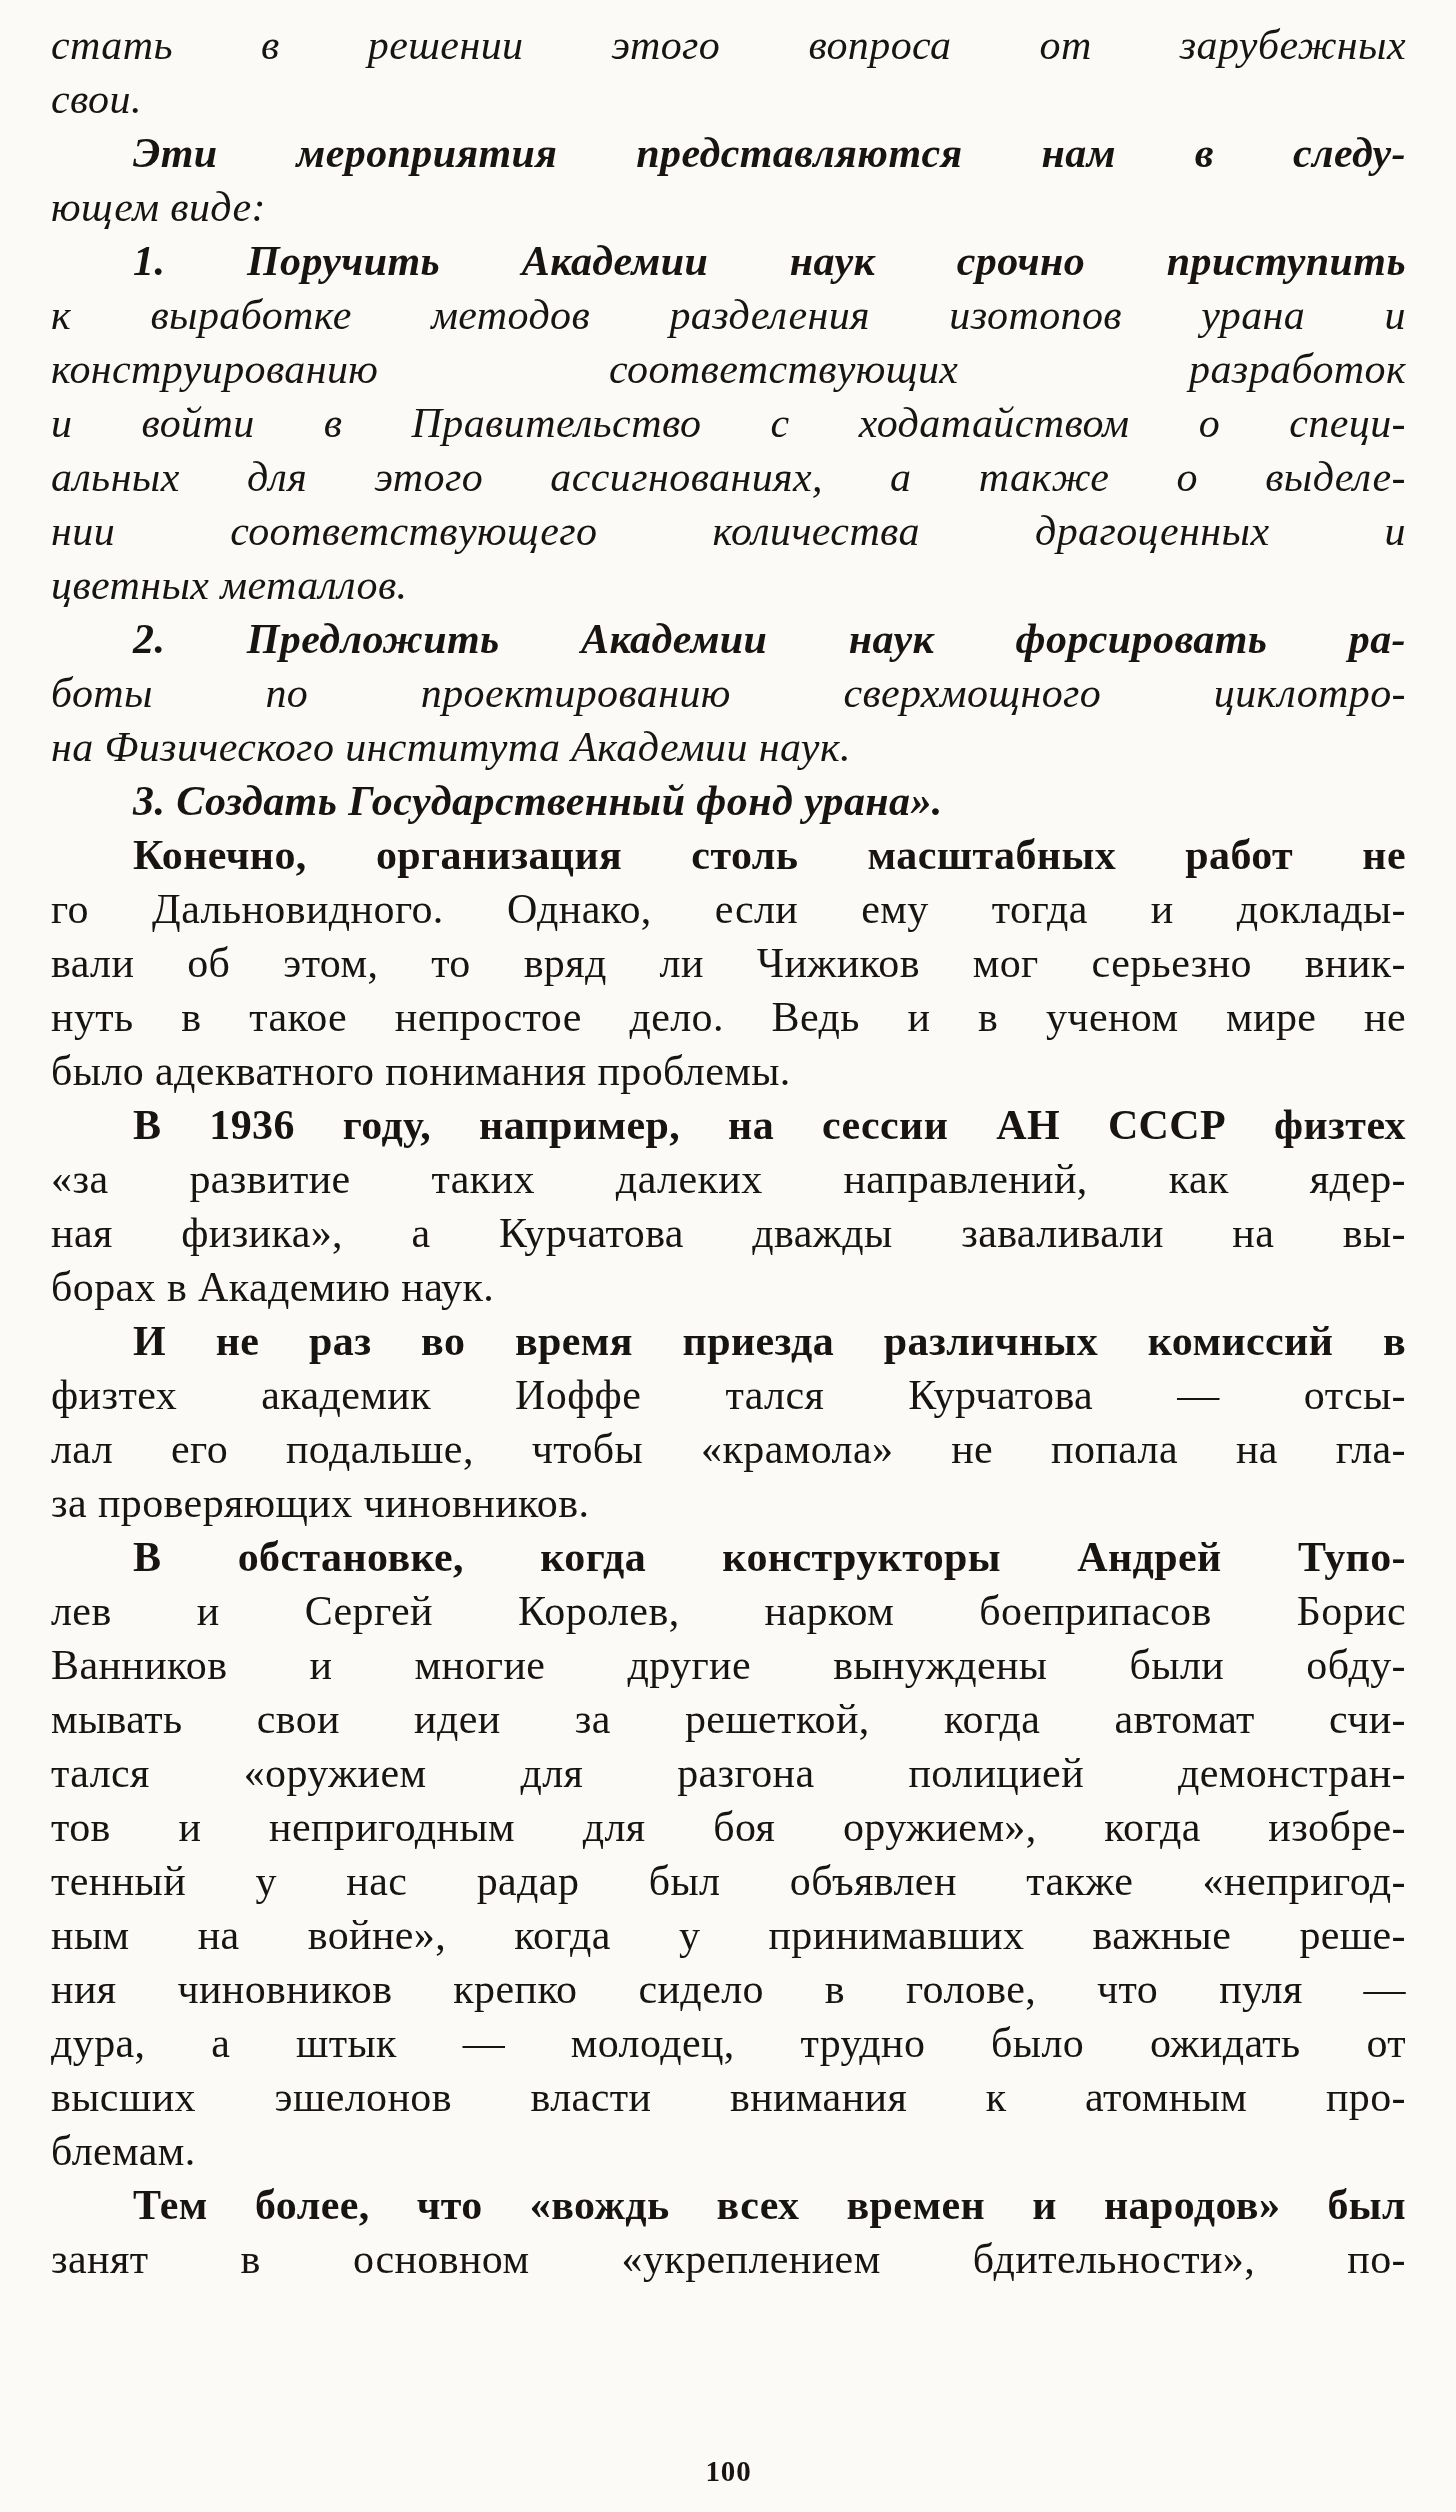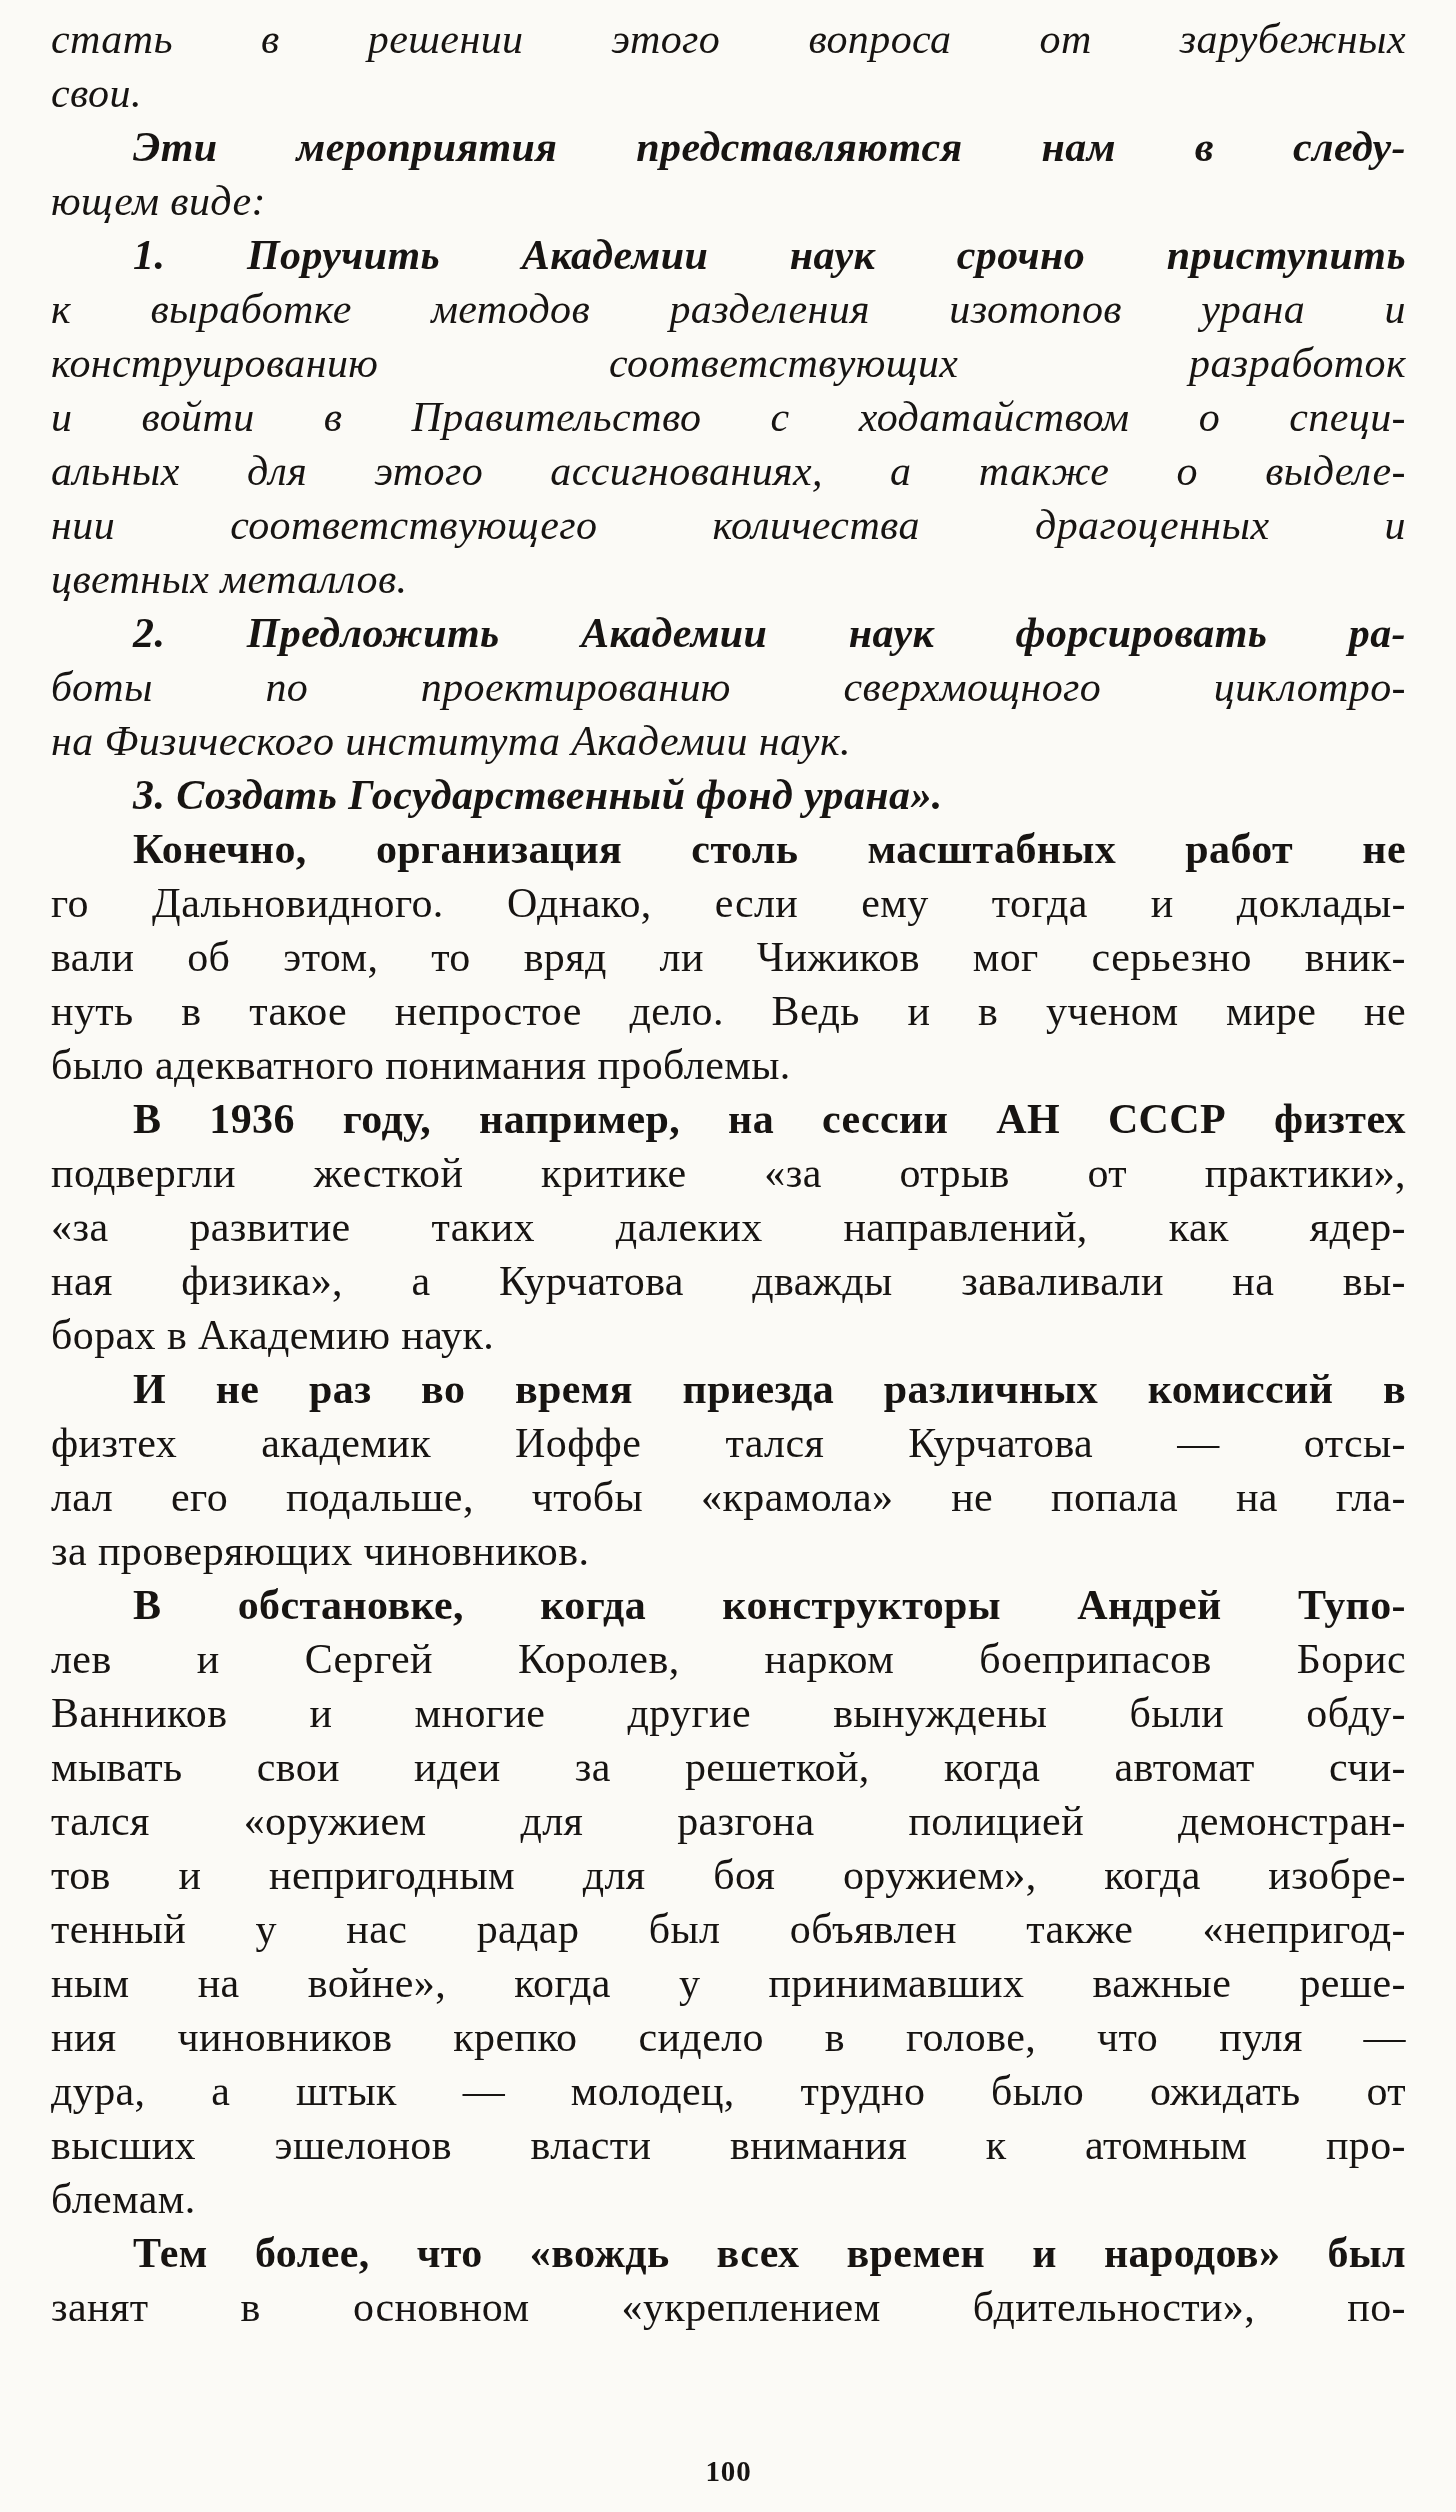--- a/index.html
+++ b/index.html
@@ -16,7 +16,7 @@
     color: var(--ink, #171412);
     font-family: "Liberation Serif", "DejaVu Serif", serif;
     box-sizing: border-box;
-    padding: 12px 51px 0 51px;
+    padding: 18px 51px 0 51px;
     overflow: hidden;
   }
   .text-block {

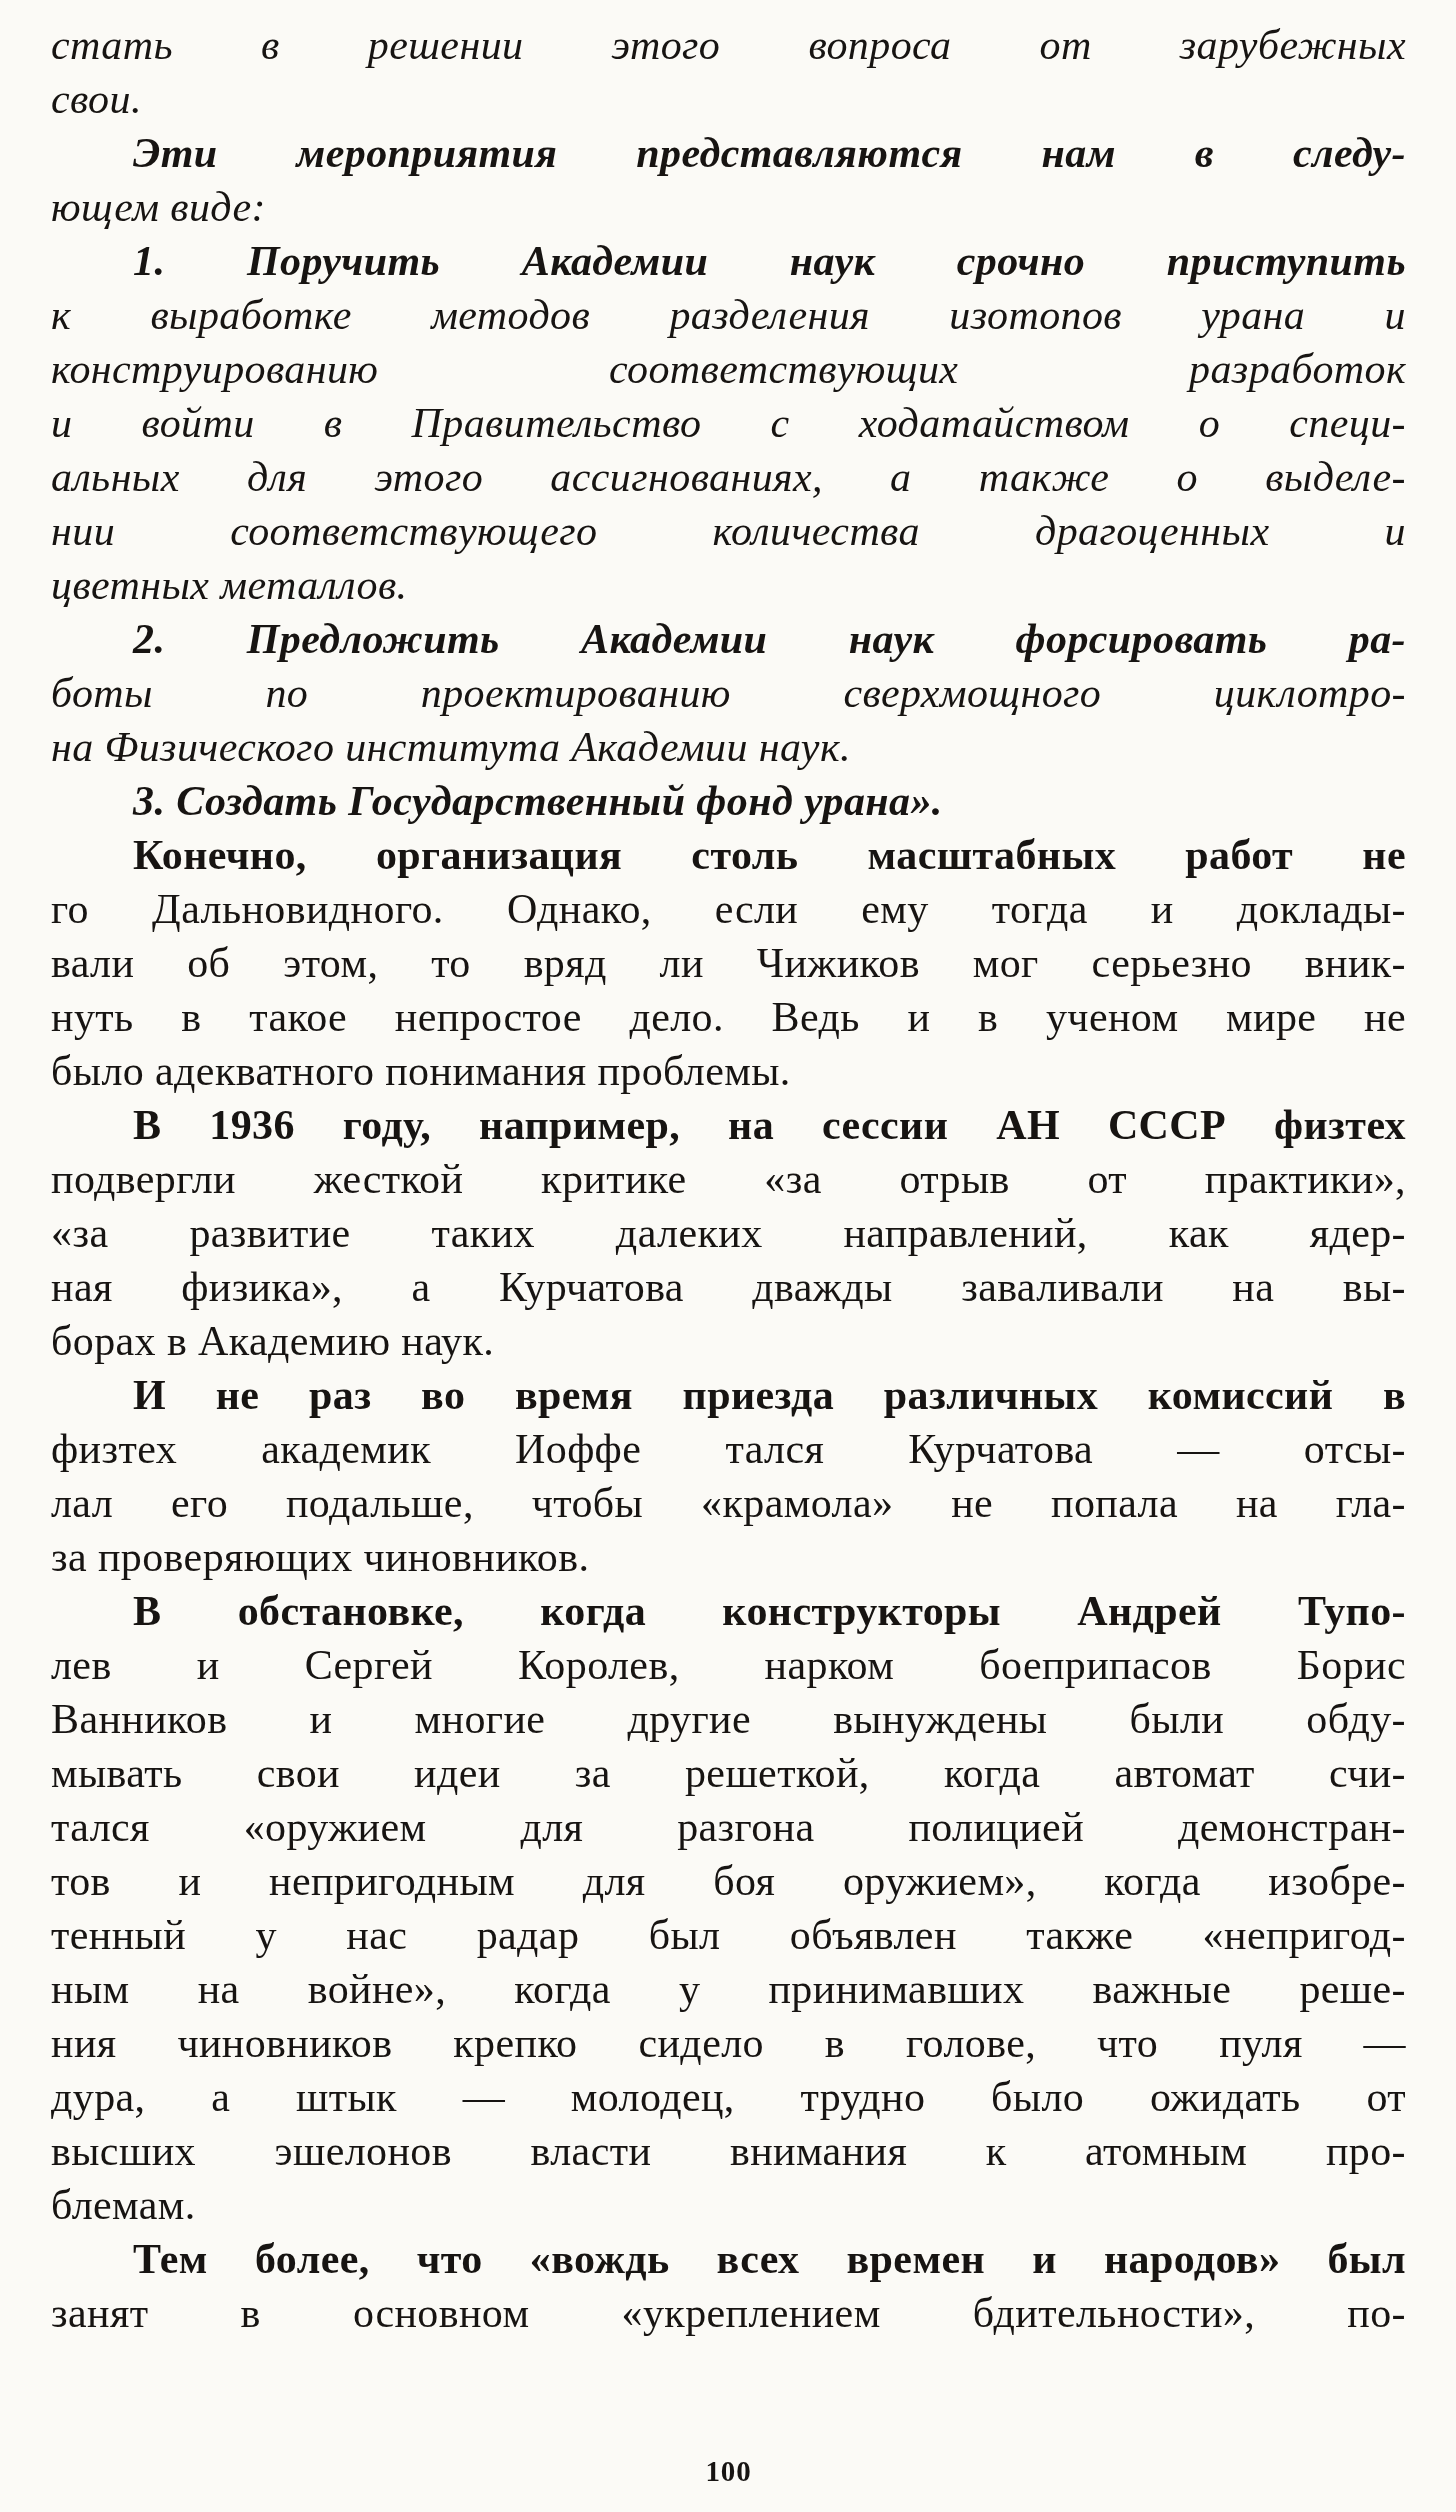--- a/index.html
+++ b/index.html
@@ -78,7 +78,6 @@
       <div class="line">нуть в такое непростое дело. Ведь и в ученом мире не</div>
       <div class="line para-end">было адекватного понимания проблемы.</div>
       <div class="line indent">В 1936 году, например, на сессии АН СССР физтех</div>
-      <div class="line">подвергли жесткой критике «за отрыв от практики»,</div>
       <div class="line">«за развитие таких далеких направлений, как ядер-</div>
       <div class="line">ная физика», а Курчатова дважды заваливали на вы-</div>
       <div class="line para-end">борах в Академию наук.</div>

